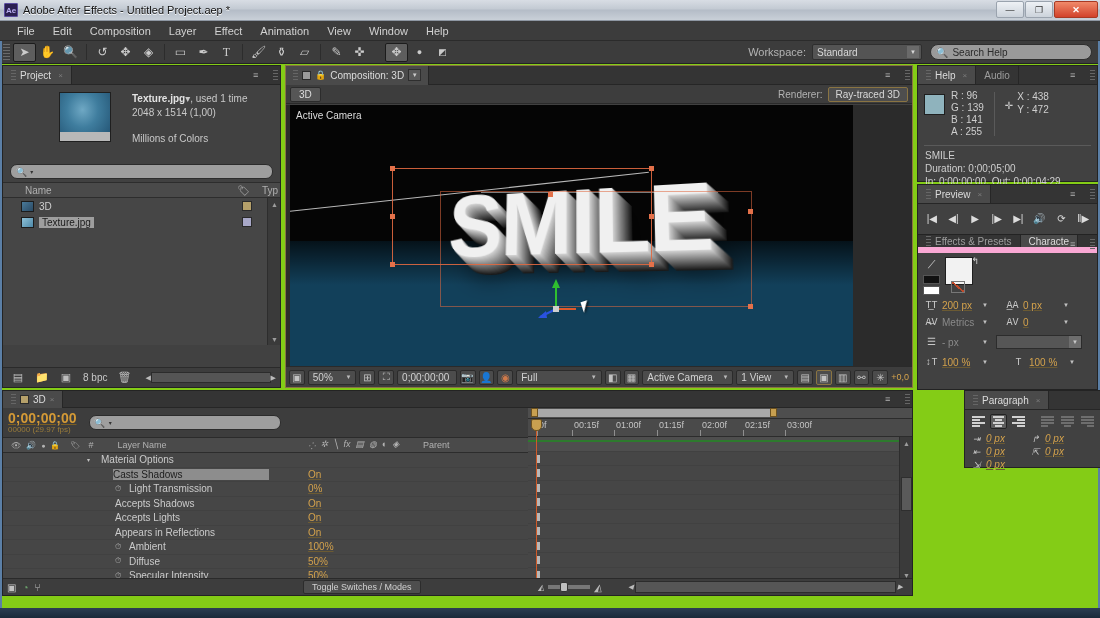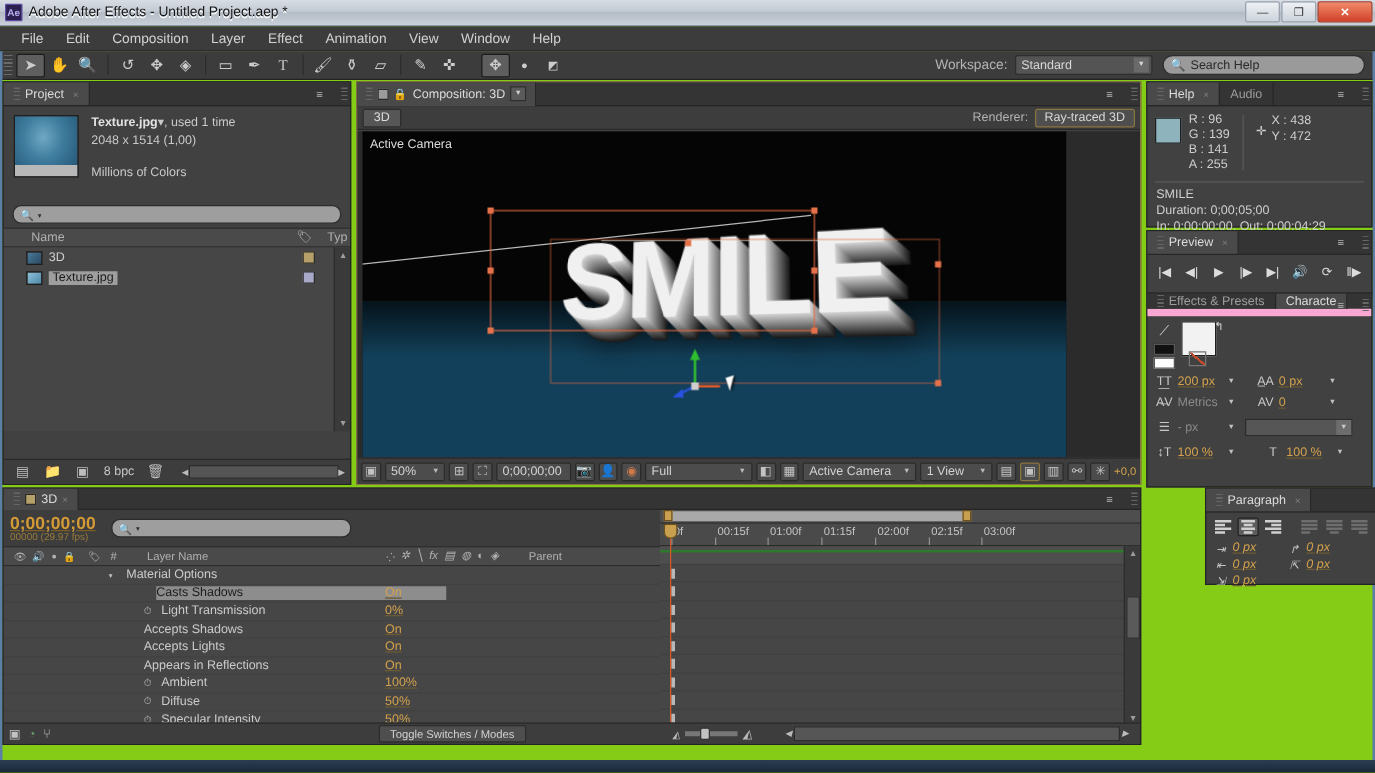--- a/index.html
+++ b/index.html
@@ -105,7 +105,7 @@
 
   
   #project { left: 2px; top: 65px; width: 279px; height: 323px; }
-  .proj-info { display: flex; padding: 7px 6px 4px 8px; gap: 10px; height: 75px; }
+  .proj-info { display: flex; padding: 7px 6px 4px 8px; gap: 21px; height: 75px; margin-left: 48px; }
   .thumb {
     width: 52px; height: 50px; border: 1px solid #1f1f1f;
     background:

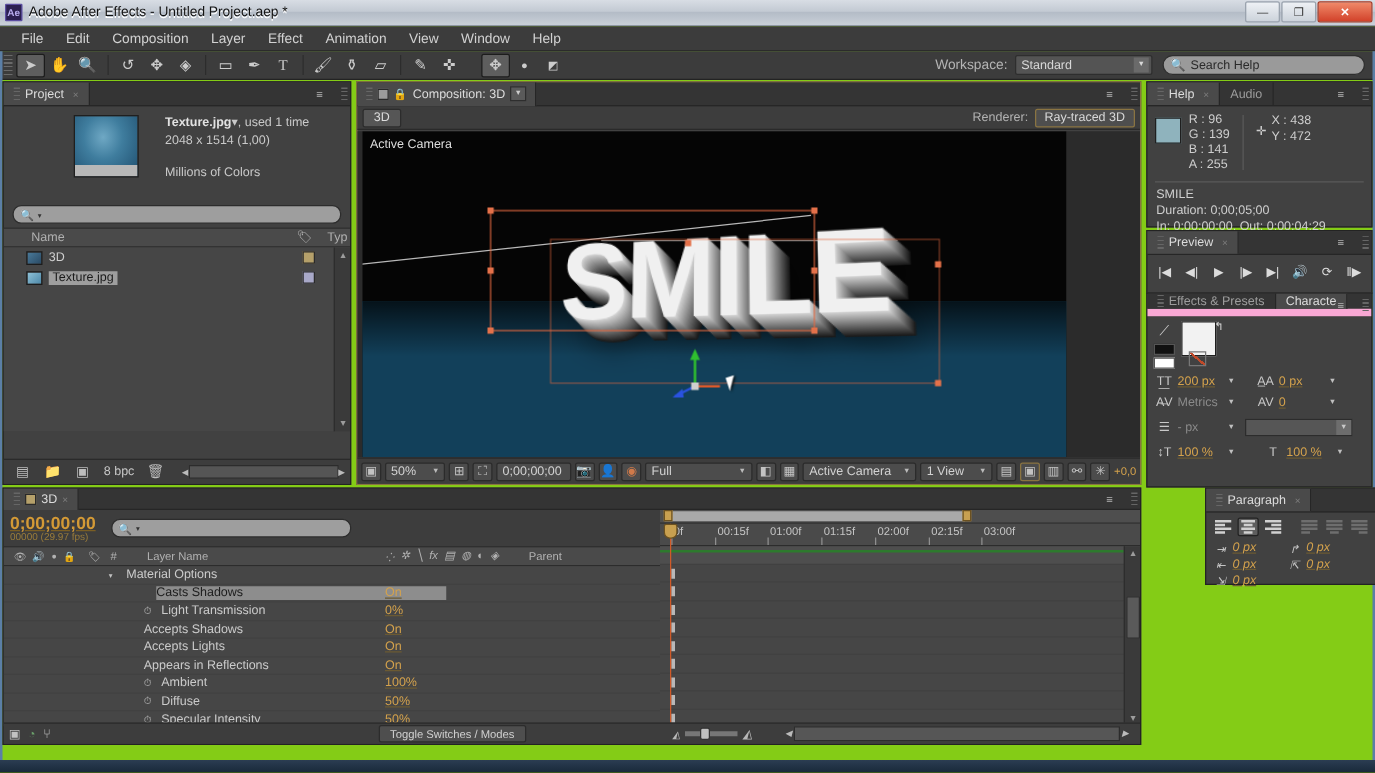--- a/index.html
+++ b/index.html
@@ -292,7 +292,7 @@
   .stroke-sw { width: 17px; height: 9px; background: #fff; border: 1px solid #555; margin-top: 1px; }
   .num-row { display: flex; align-items: center; margin-top: 3px; gap: 2px; font-size: 10px; }
   .num-ic { width: 17px; height: 14px; color: #c8c8c8; font-size: 10px;
-    display: flex; align-items: center; justify-content: center; }
+    display: flex; align-items: center; justify-content: center; font-family: Liberation Mono, monospace; }
   .num-val { color: #d4a24c; width: 36px; text-decoration: underline; text-decoration-color: #6b5a33; }
   .num-val.dim { color: #8a8a8a; text-decoration: none; }
   .num-arr { font-size: 6px; color: #c0c0c0; width: 10px; text-align: center; }

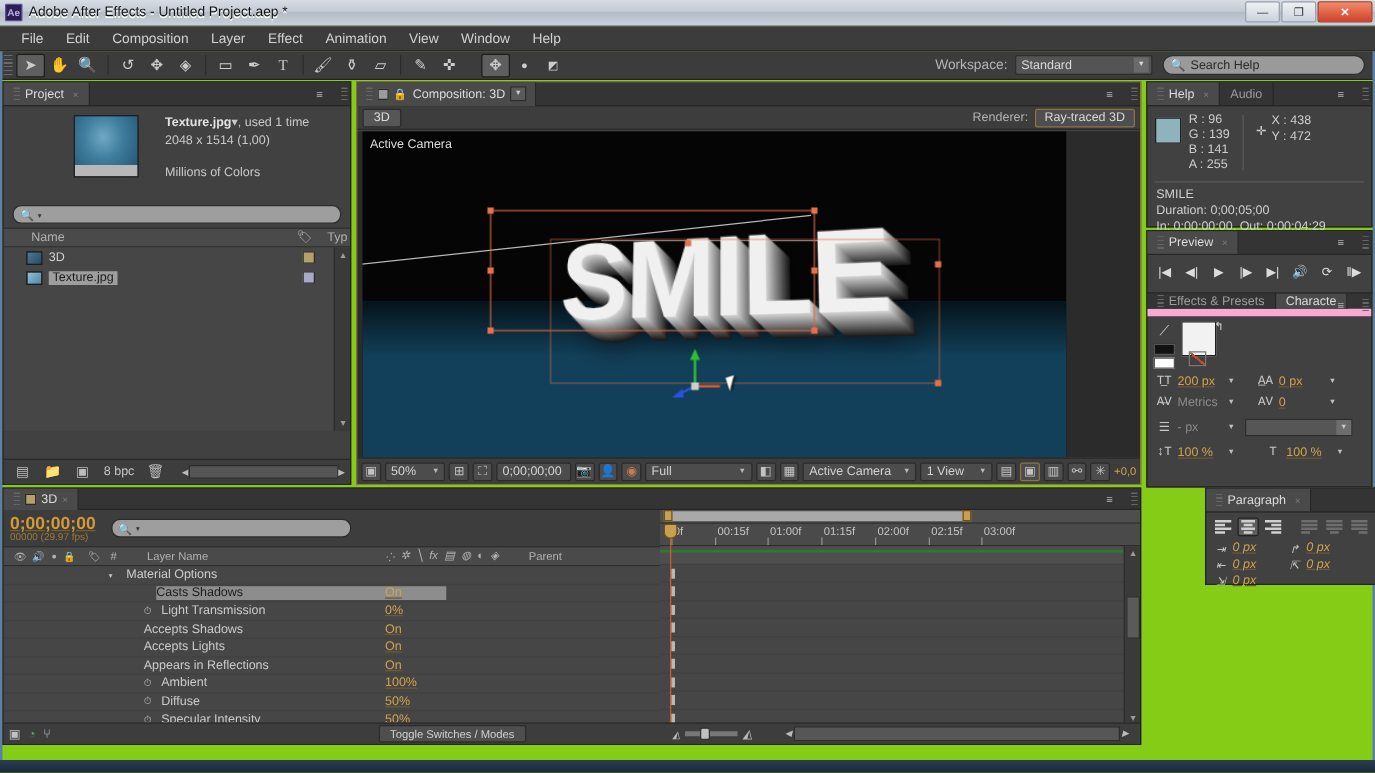--- a/index.html
+++ b/index.html
@@ -889,7 +889,7 @@
         <span class="lbl" style="left:98px">Material Options</span>
       </div>
       <div class="lrow sel">
-        <span class="lbl" style="left:122px;width:232px">Casts Shadows</span>
+        <span class="lbl" style="left:110px;width:156px">Casts Shadows</span>
         <span class="val">On</span>
       </div>
       <div class="lrow">

